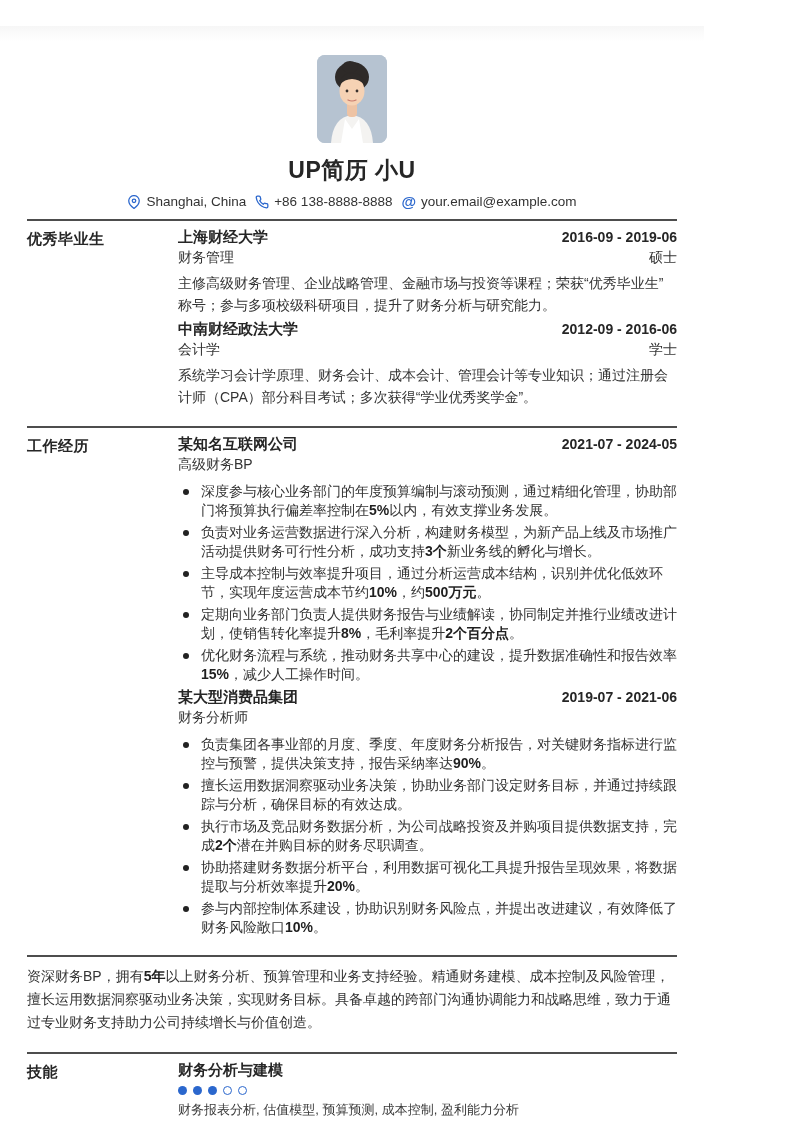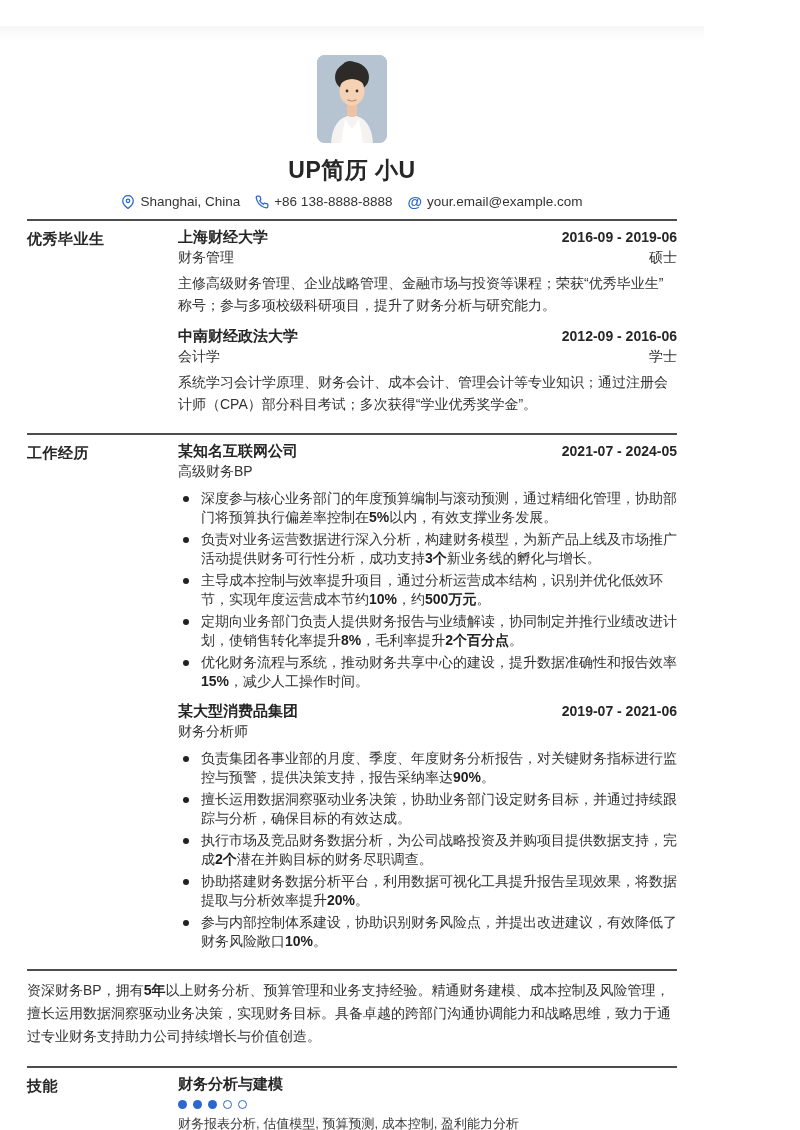--- a/index.html
+++ b/index.html
@@ -34,7 +34,7 @@
   }
   .contact{
     margin-top:8px;display:flex;justify-content:center;align-items:center;
-    gap:15px;font-size:13.5px;color:#333;line-height:19px;
+    gap:9px;font-size:13.5px;color:#333;line-height:19px;
   }
   .contact-item{display:inline-flex;align-items:center;gap:5px;}
   .cicon{display:inline-flex;align-items:center;color:var(--accent);}

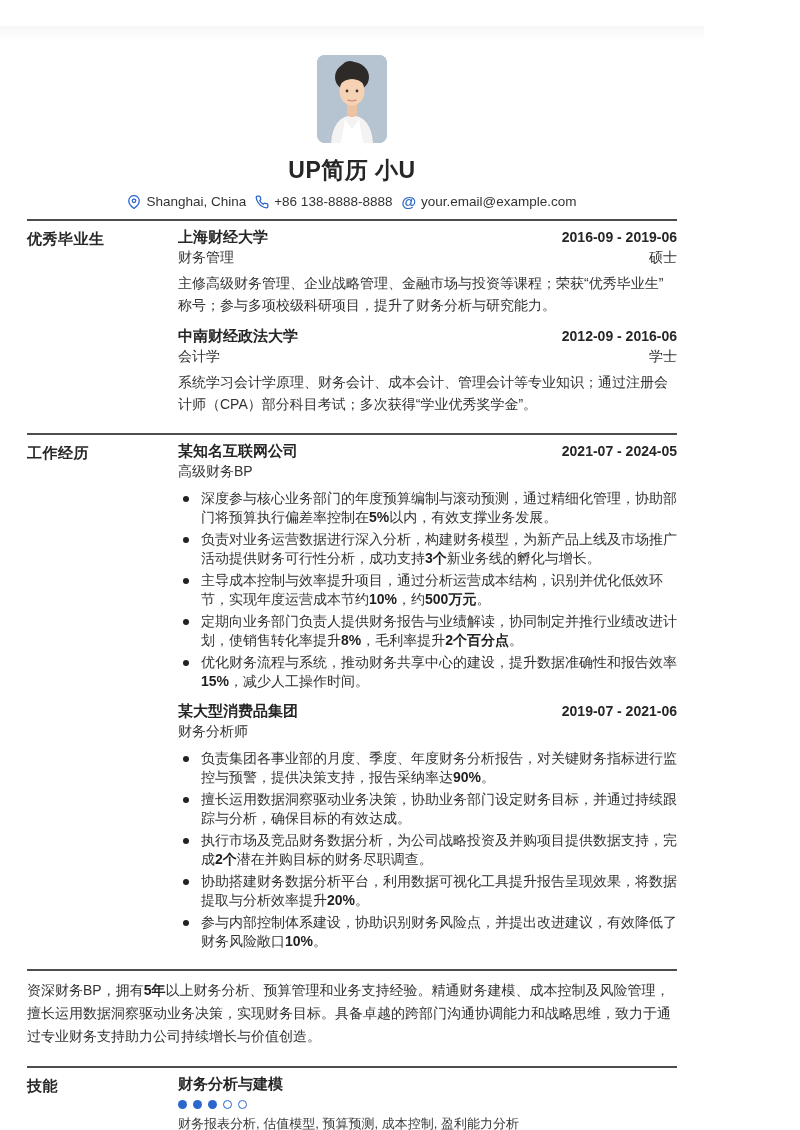--- a/index.html
+++ b/index.html
@@ -49,7 +49,7 @@
   }
   .sec-body{flex:1;min-width:0;}
   
-  .entry + .entry{margin-top:10px;}
+  .entry + .entry{margin-top:3px;}
   .entry-head{display:flex;justify-content:space-between;align-items:baseline;}
   .entry-title{font-size:15px;font-weight:700;color:var(--heading);line-height:20px;}
   .entry-date{font-size:14px;font-weight:700;color:var(--heading);white-space:nowrap;}

